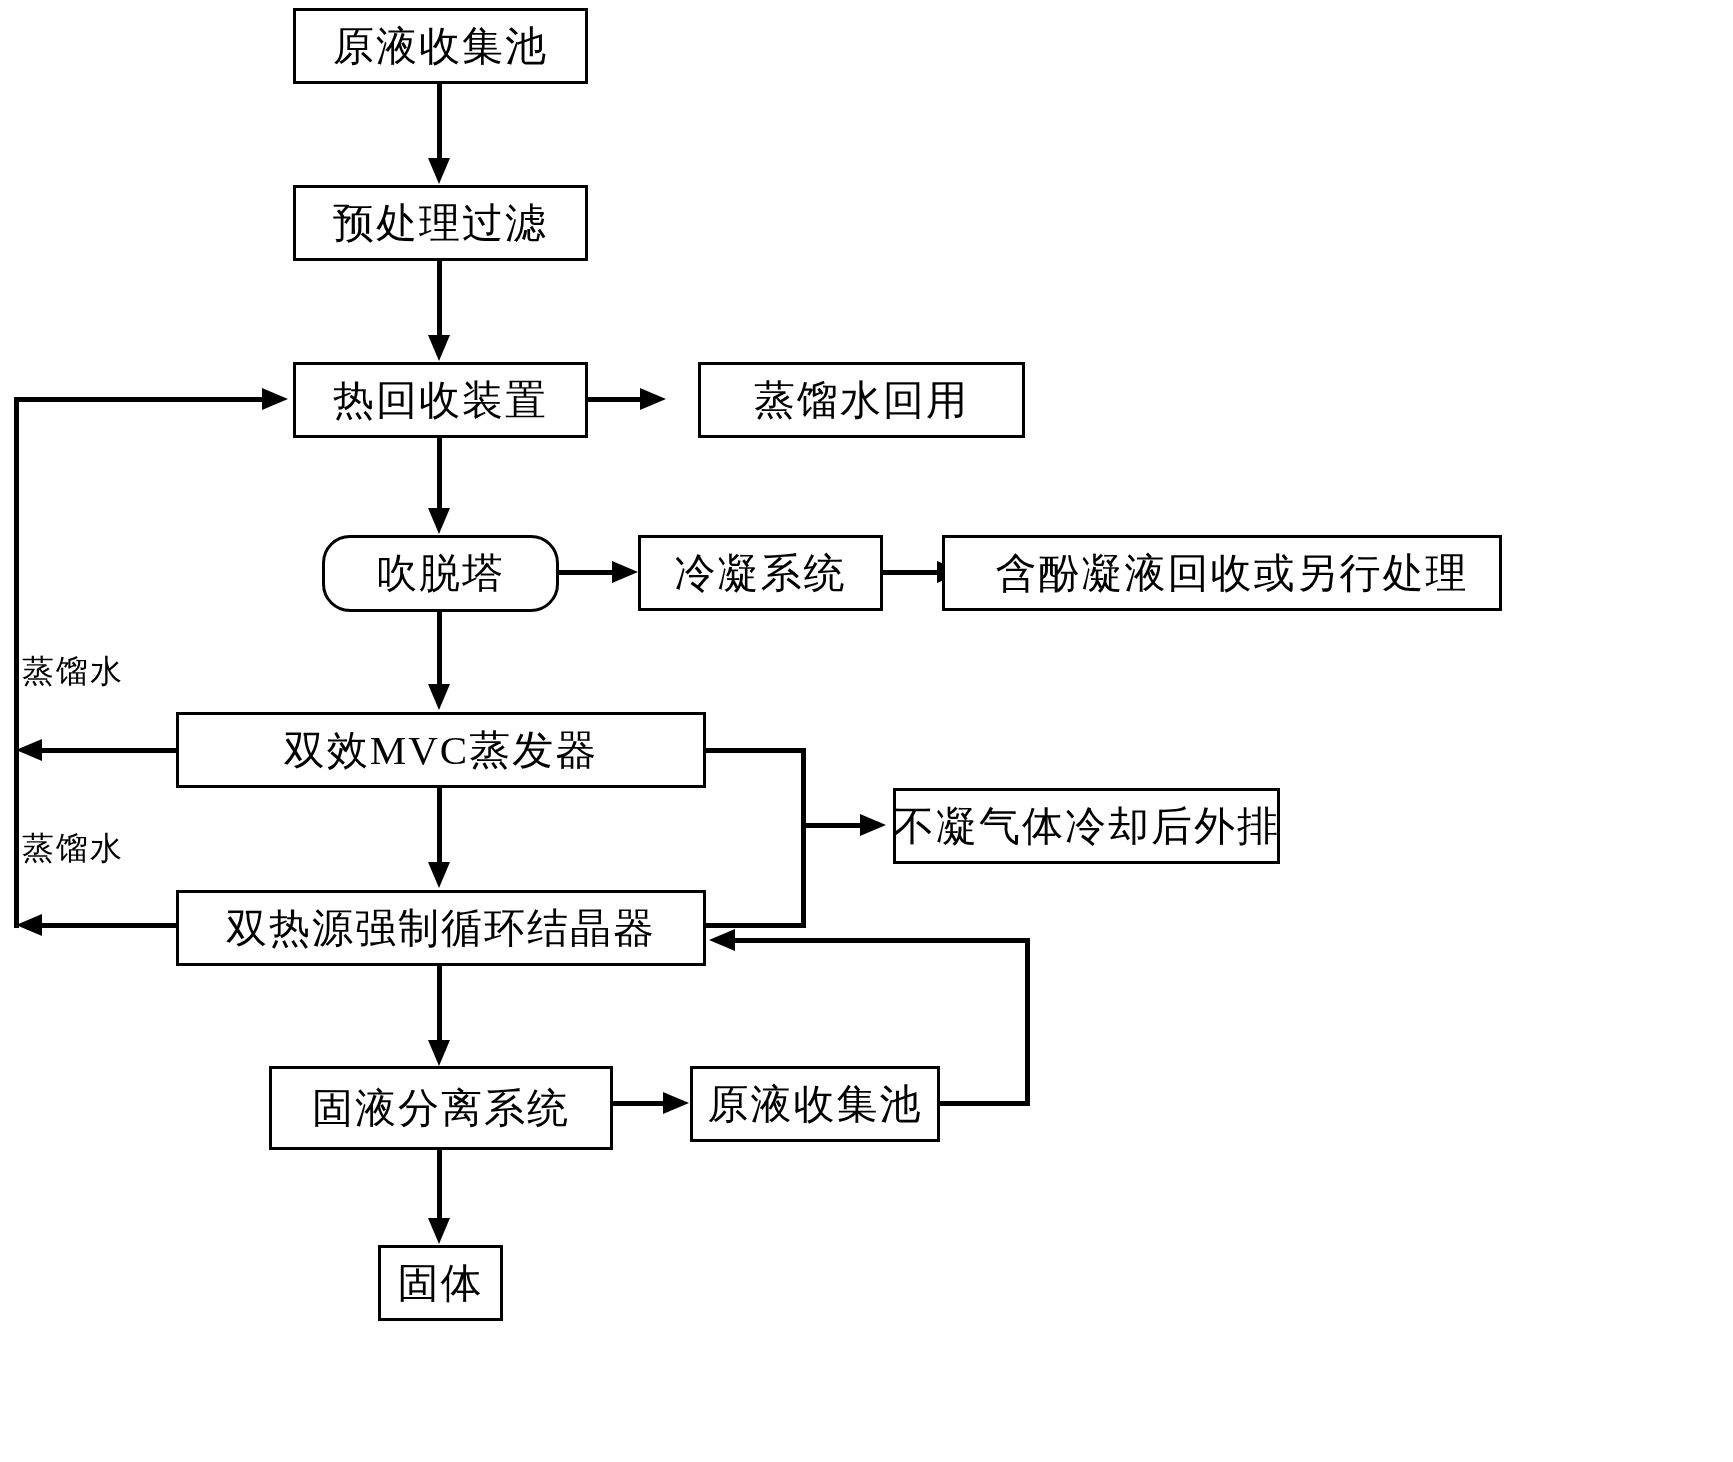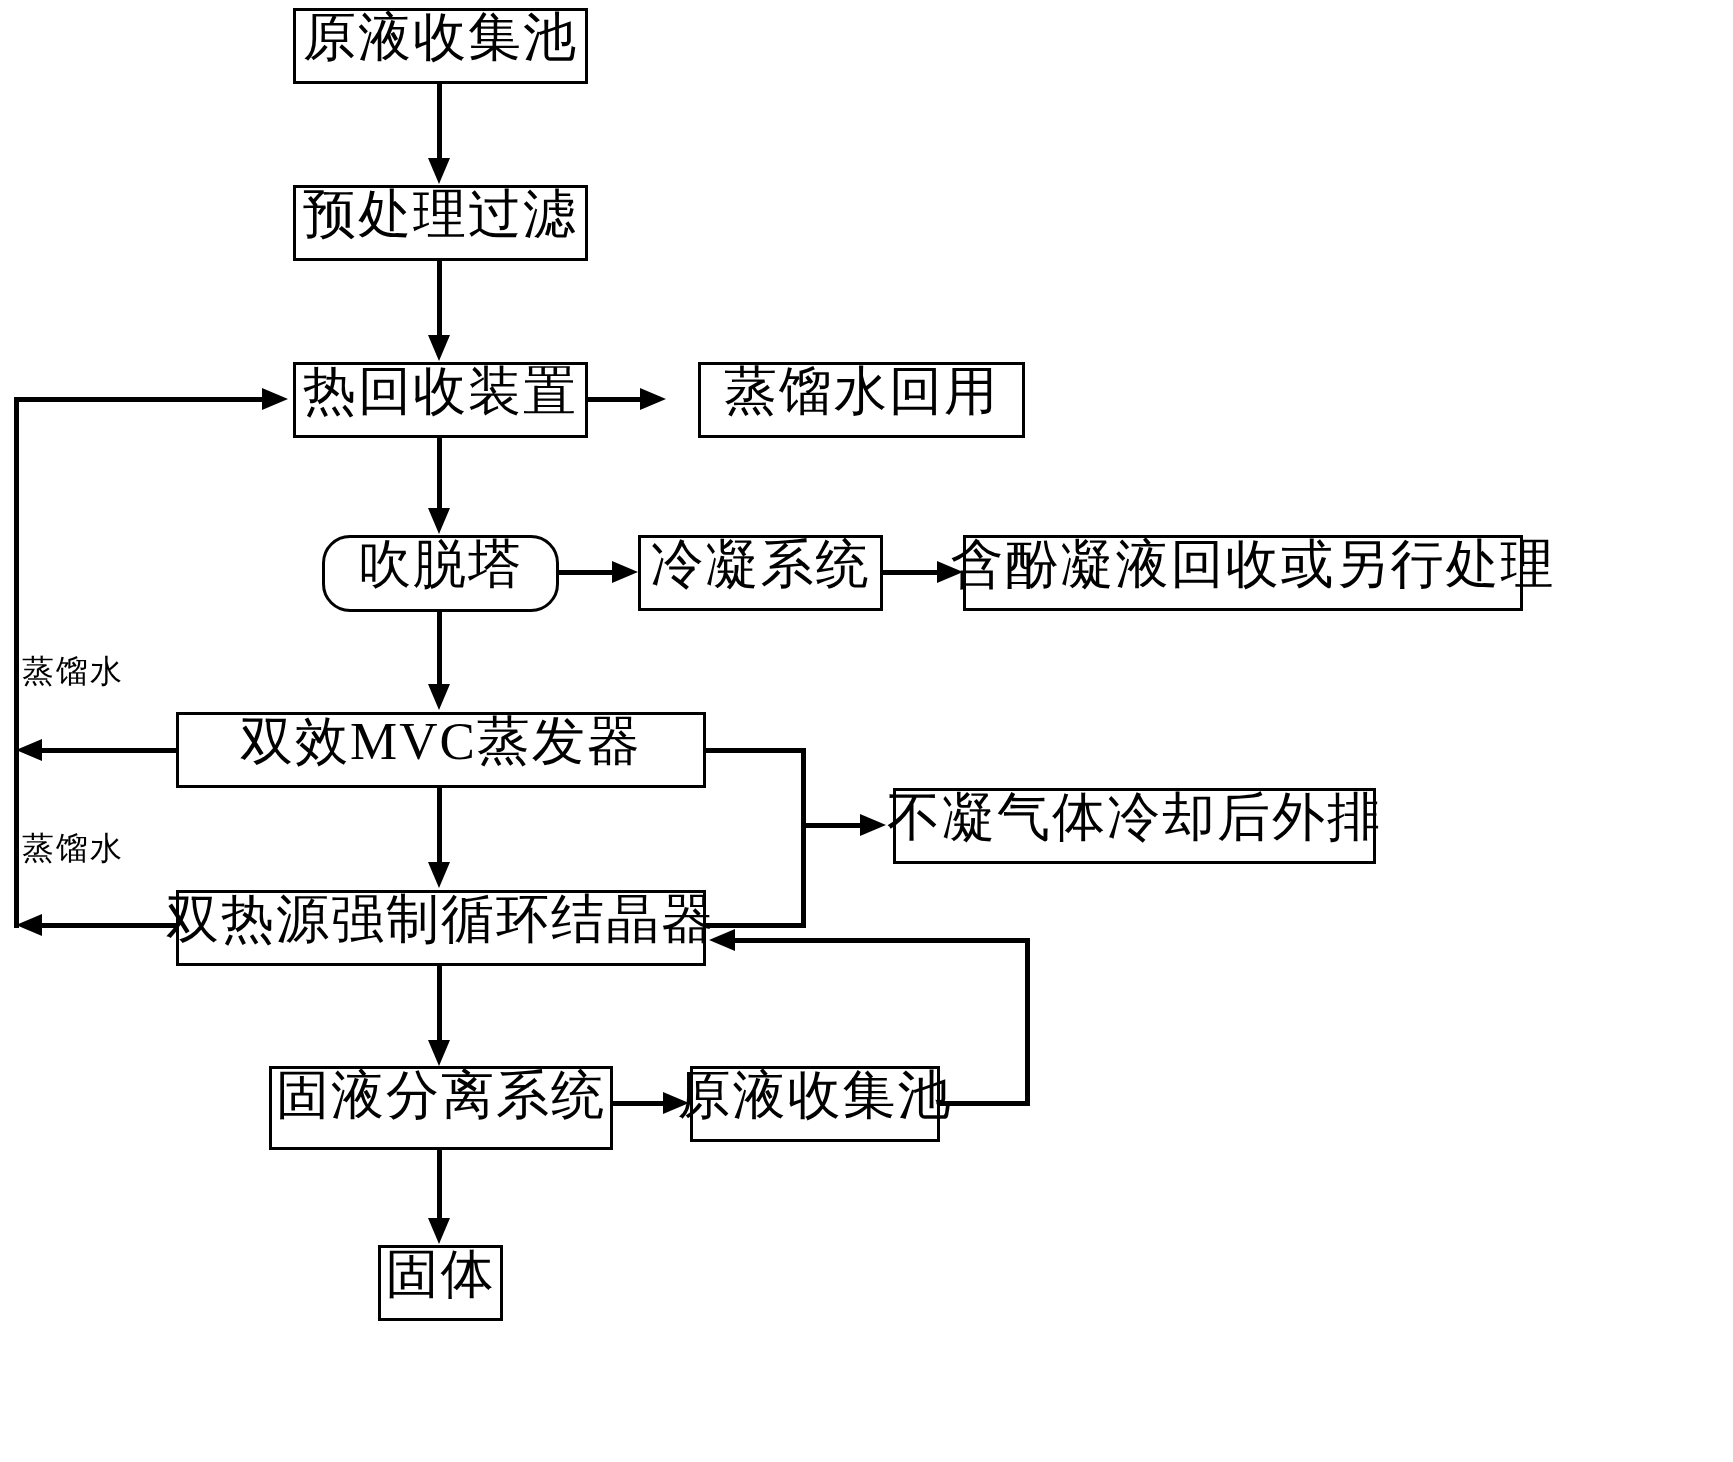--- a/index.html
+++ b/index.html
@@ -17,10 +17,11 @@
     border:3px solid #000000;
     background:#ffffff;
     display:flex;
+    align-items:center;
     justify-content:center;
     color:#000000;
     font-family:"Liberation Serif", serif;
-    font-size:53px;
+    font-size:41px;
     line-height:1;
     letter-spacing:2px;
     white-space:nowrap;

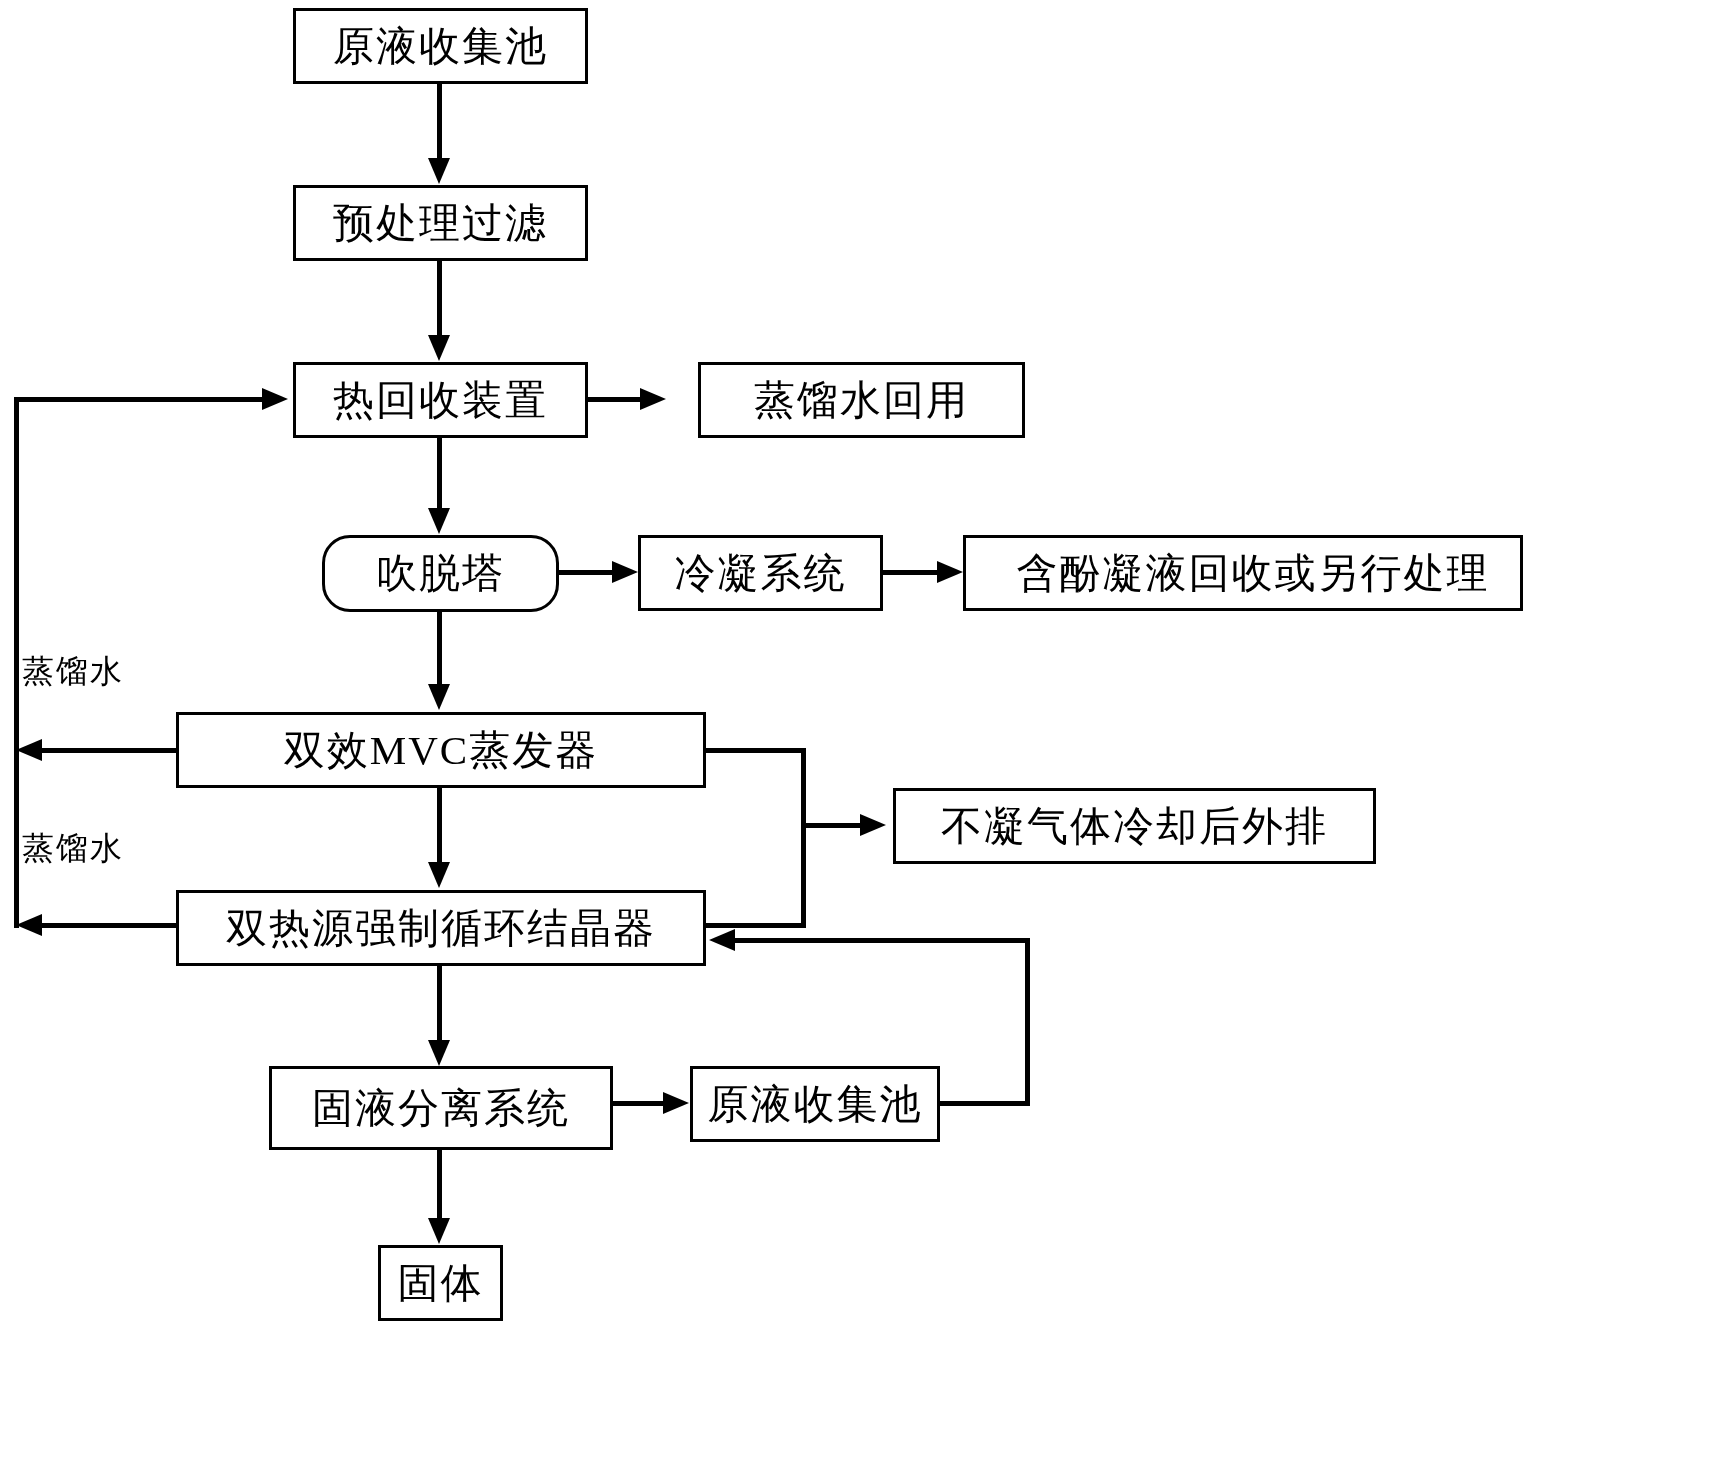--- a/index.html
+++ b/index.html
@@ -93,7 +93,7 @@
     <span>冷凝系统</span>
   </div>
 
-  <div class="node" style="left:963px; top:535px; width:560px; height:76px;padding-left:20px;">
+  <div class="node" style="left:942px; top:535px; width:560px; height:76px;padding-left:20px;">
     <span>含酚凝液回收或另行处理</span>
   </div>
 

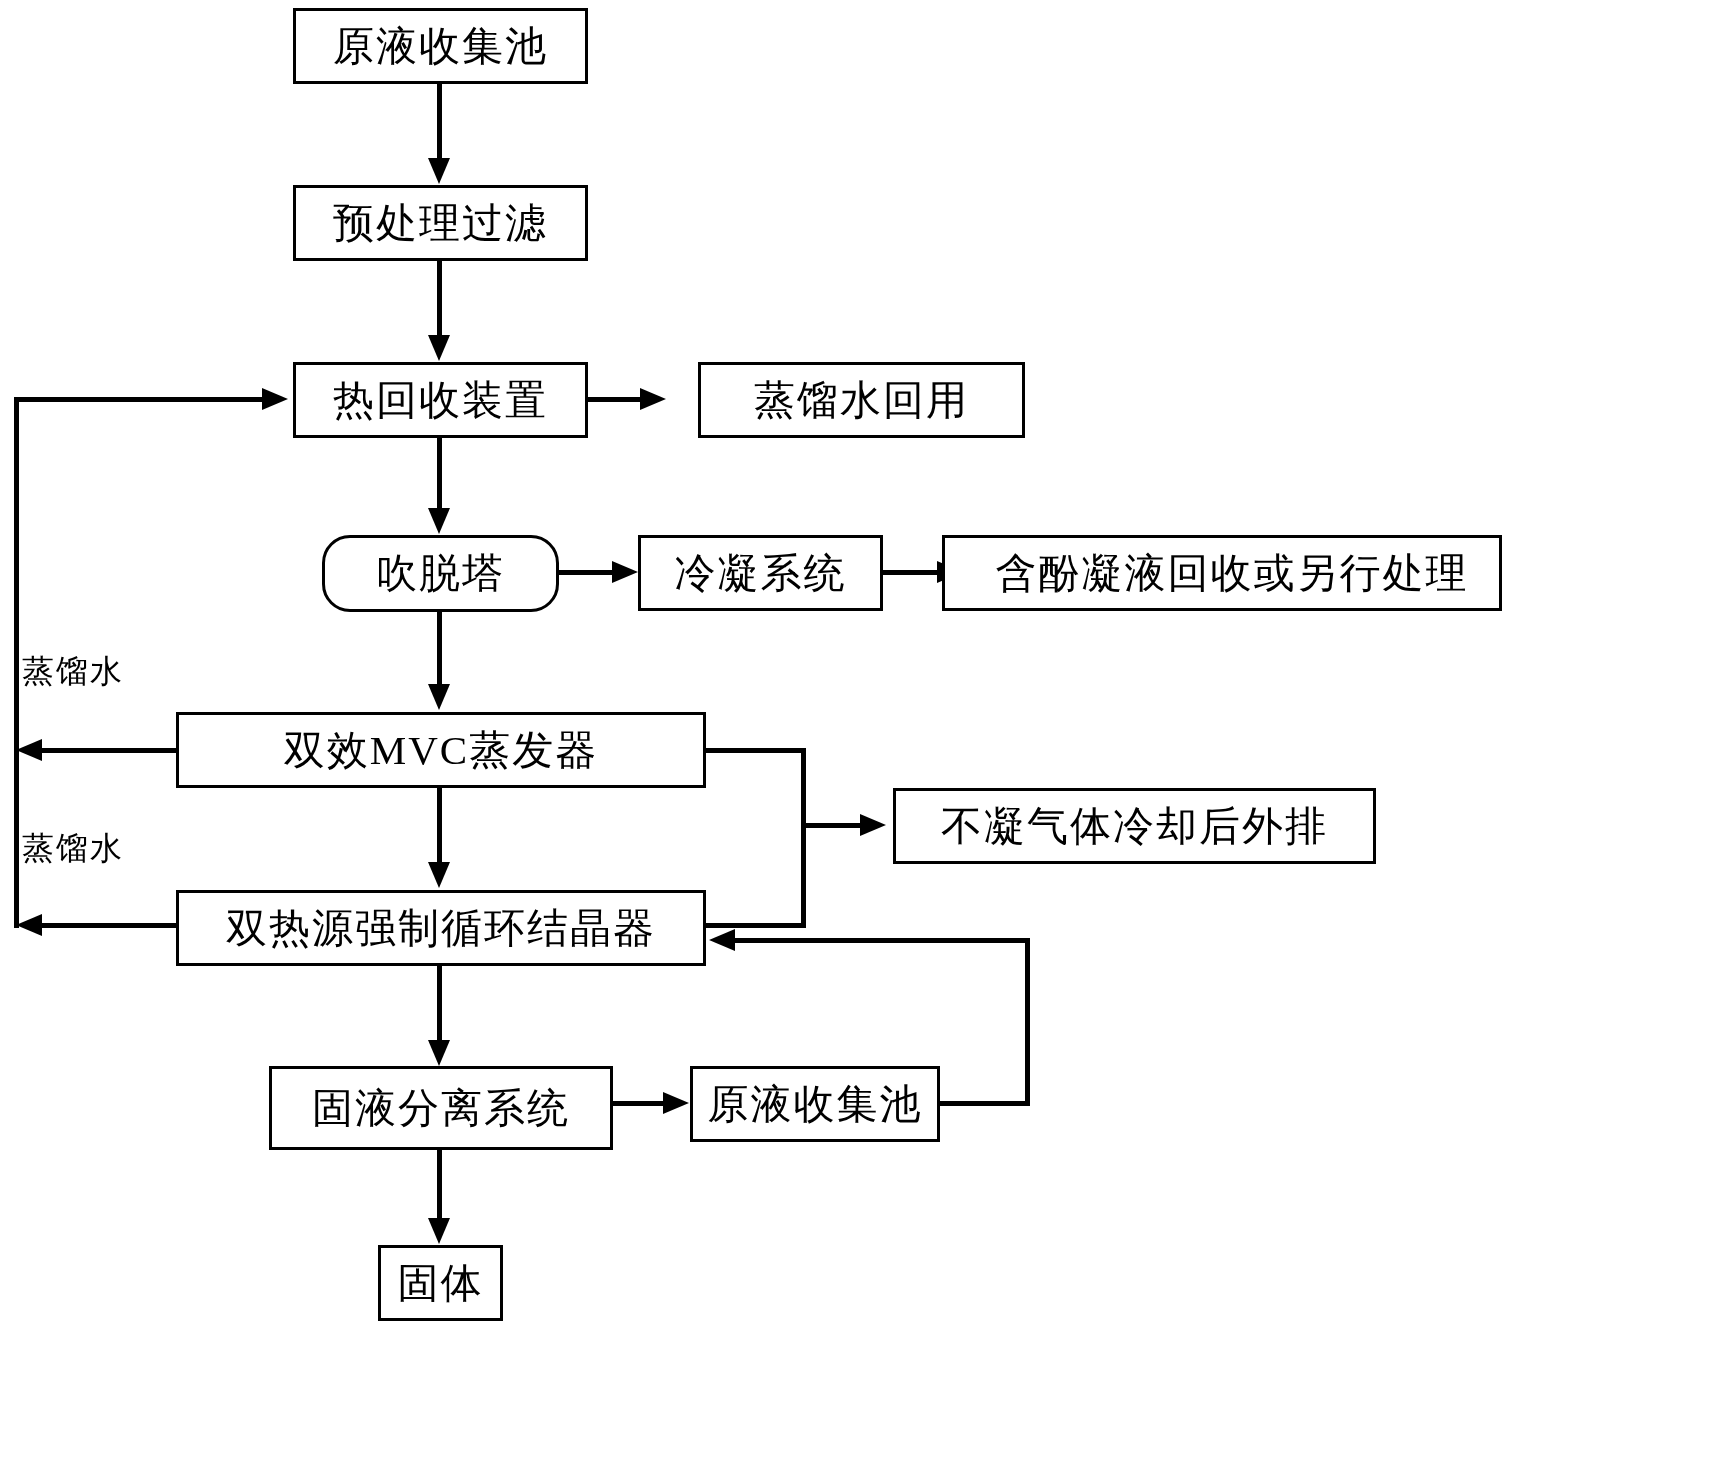--- a/index.html
+++ b/index.html
@@ -101,7 +101,7 @@
     <span>双效MVC蒸发器</span>
   </div>
 
-  <div class="node" style="left:893px; top:788px; width:483px; height:76px;">
+  <div class="node" style="left:893px; top:788px; width:387px; height:76px;">
     <span>不凝气体冷却后外排</span>
   </div>
 

